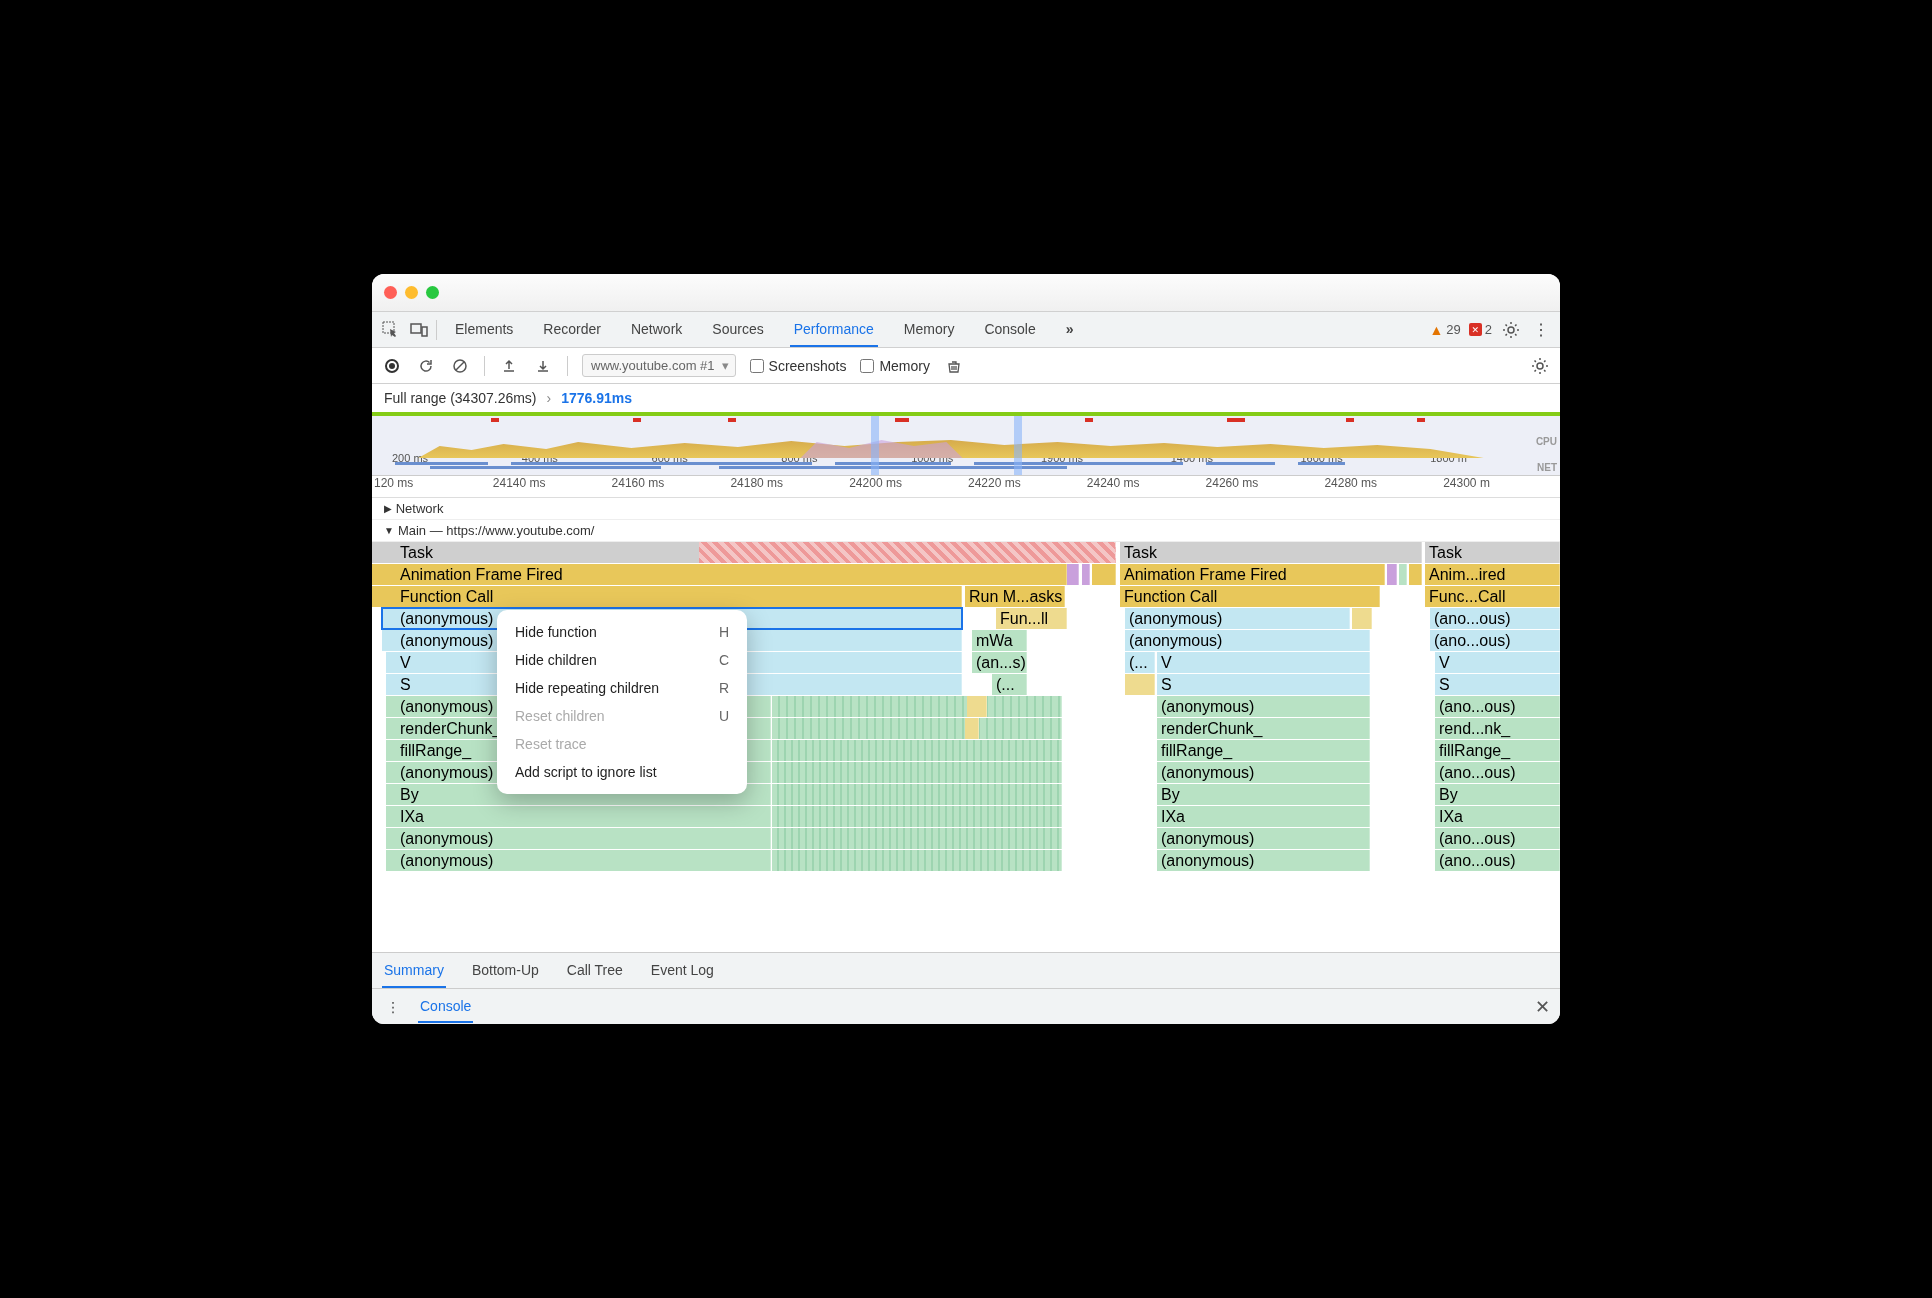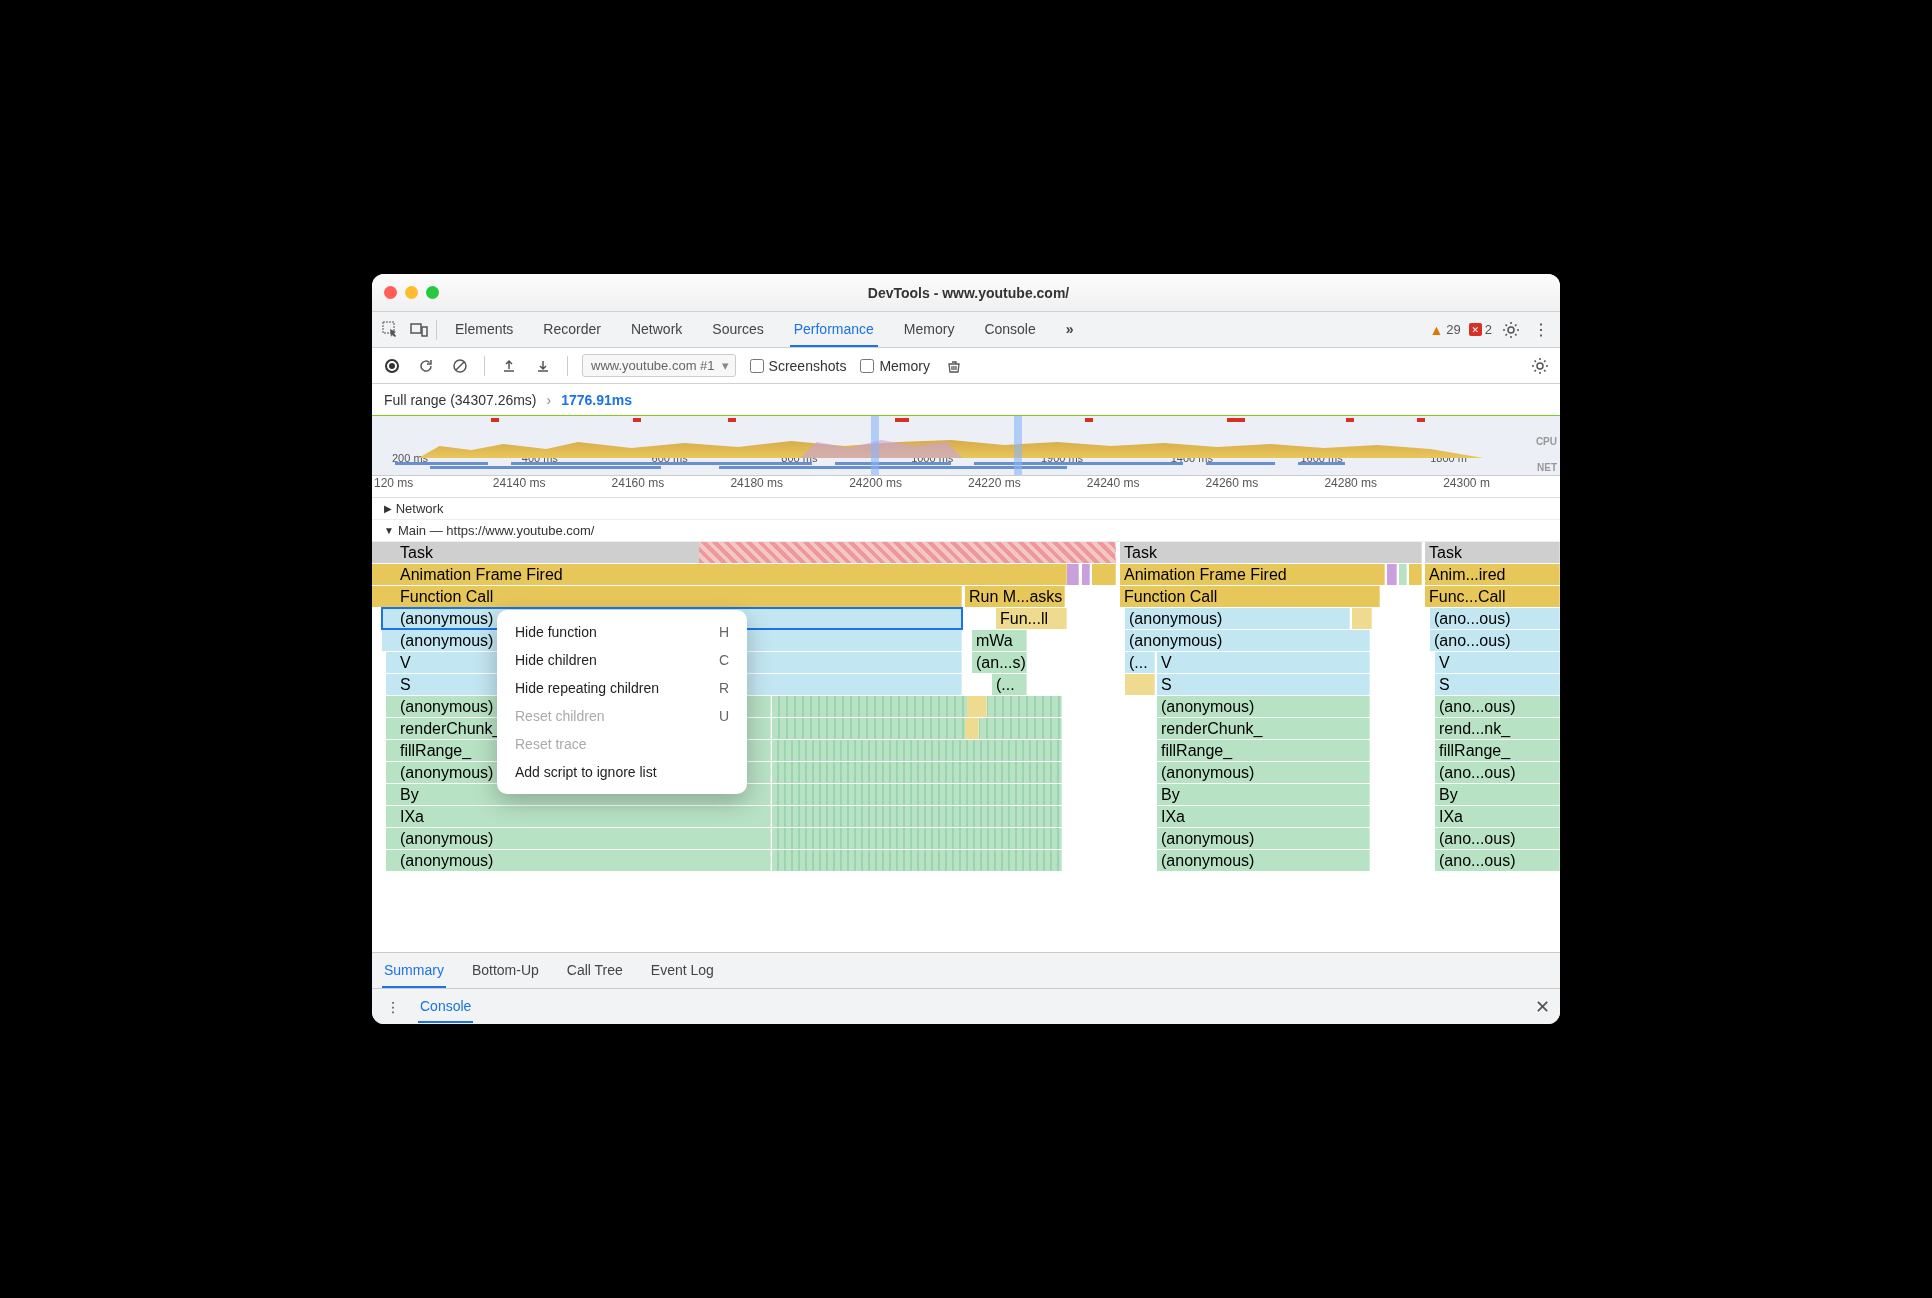--- a/index.html
+++ b/index.html
@@ -97,7 +97,6 @@
       <div class="tl y"></div>
       <div class="tl g"></div>
     </div>
-    <div class="title">DevTools - www.youtube.com/</div>
   </div>
 
   <div class="tabbar">

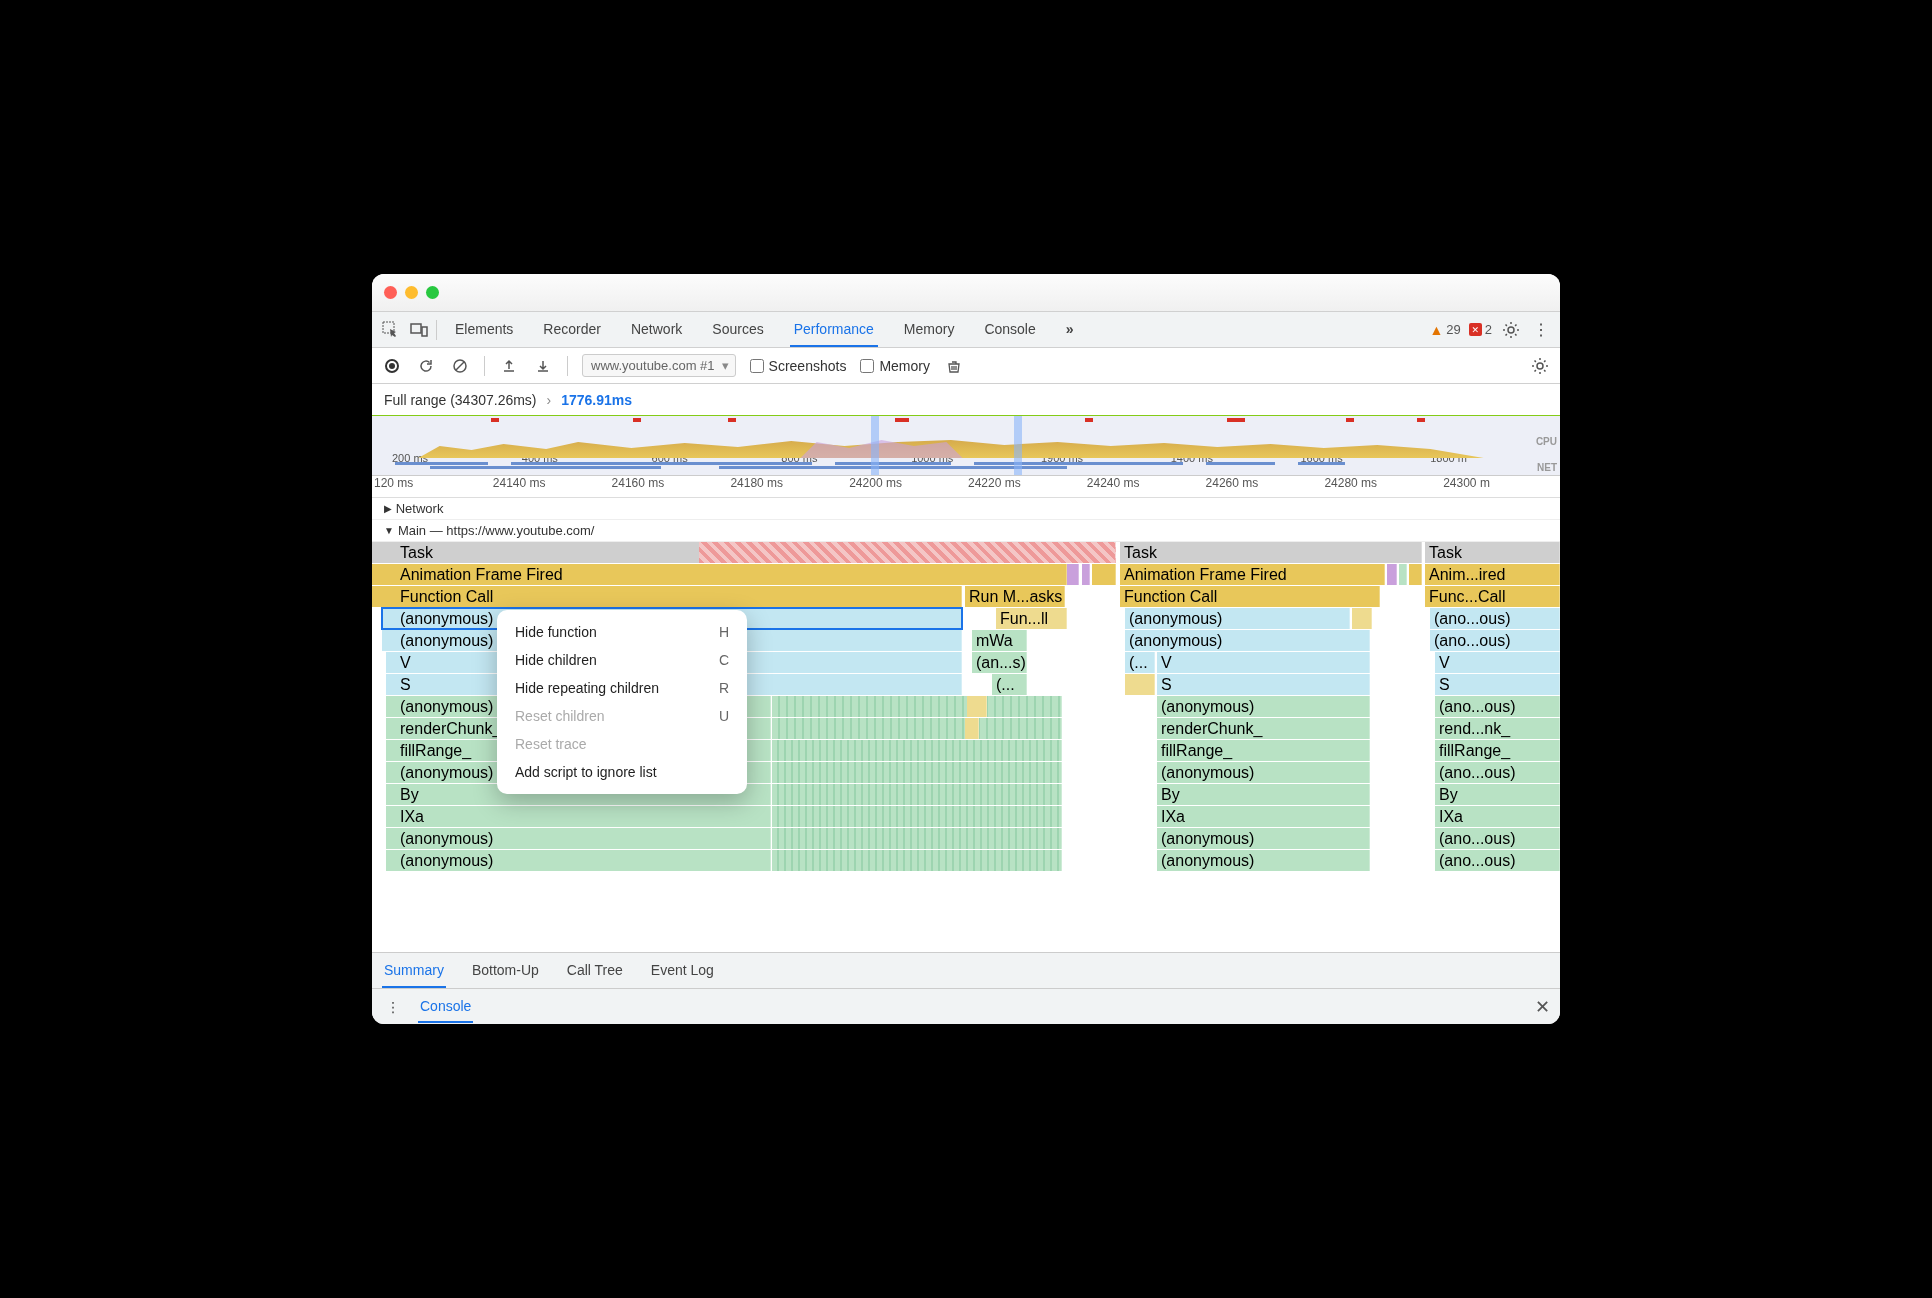--- a/index.html
+++ b/index.html
@@ -34,7 +34,7 @@
 .chk input{width:14px;height:14px;}
 .toolbar .gear { margin-left:auto;}
 
-.breadcrumb { height:32px; display:flex; align-items:center; padding:0 12px; gap:10px; font-size:14px; border-bottom:1px solid #84cc16;}
+.breadcrumb { height:32px; display:flex; align-items:center; padding:0 12px; gap:10px; font-size:14px; border-bottom:4px solid #84cc16;}
 .breadcrumb .full { color:#333;}
 .breadcrumb .sel { color:#1a73e8; font-weight:600;}
 .breadcrumb .chev{color:#888;}

